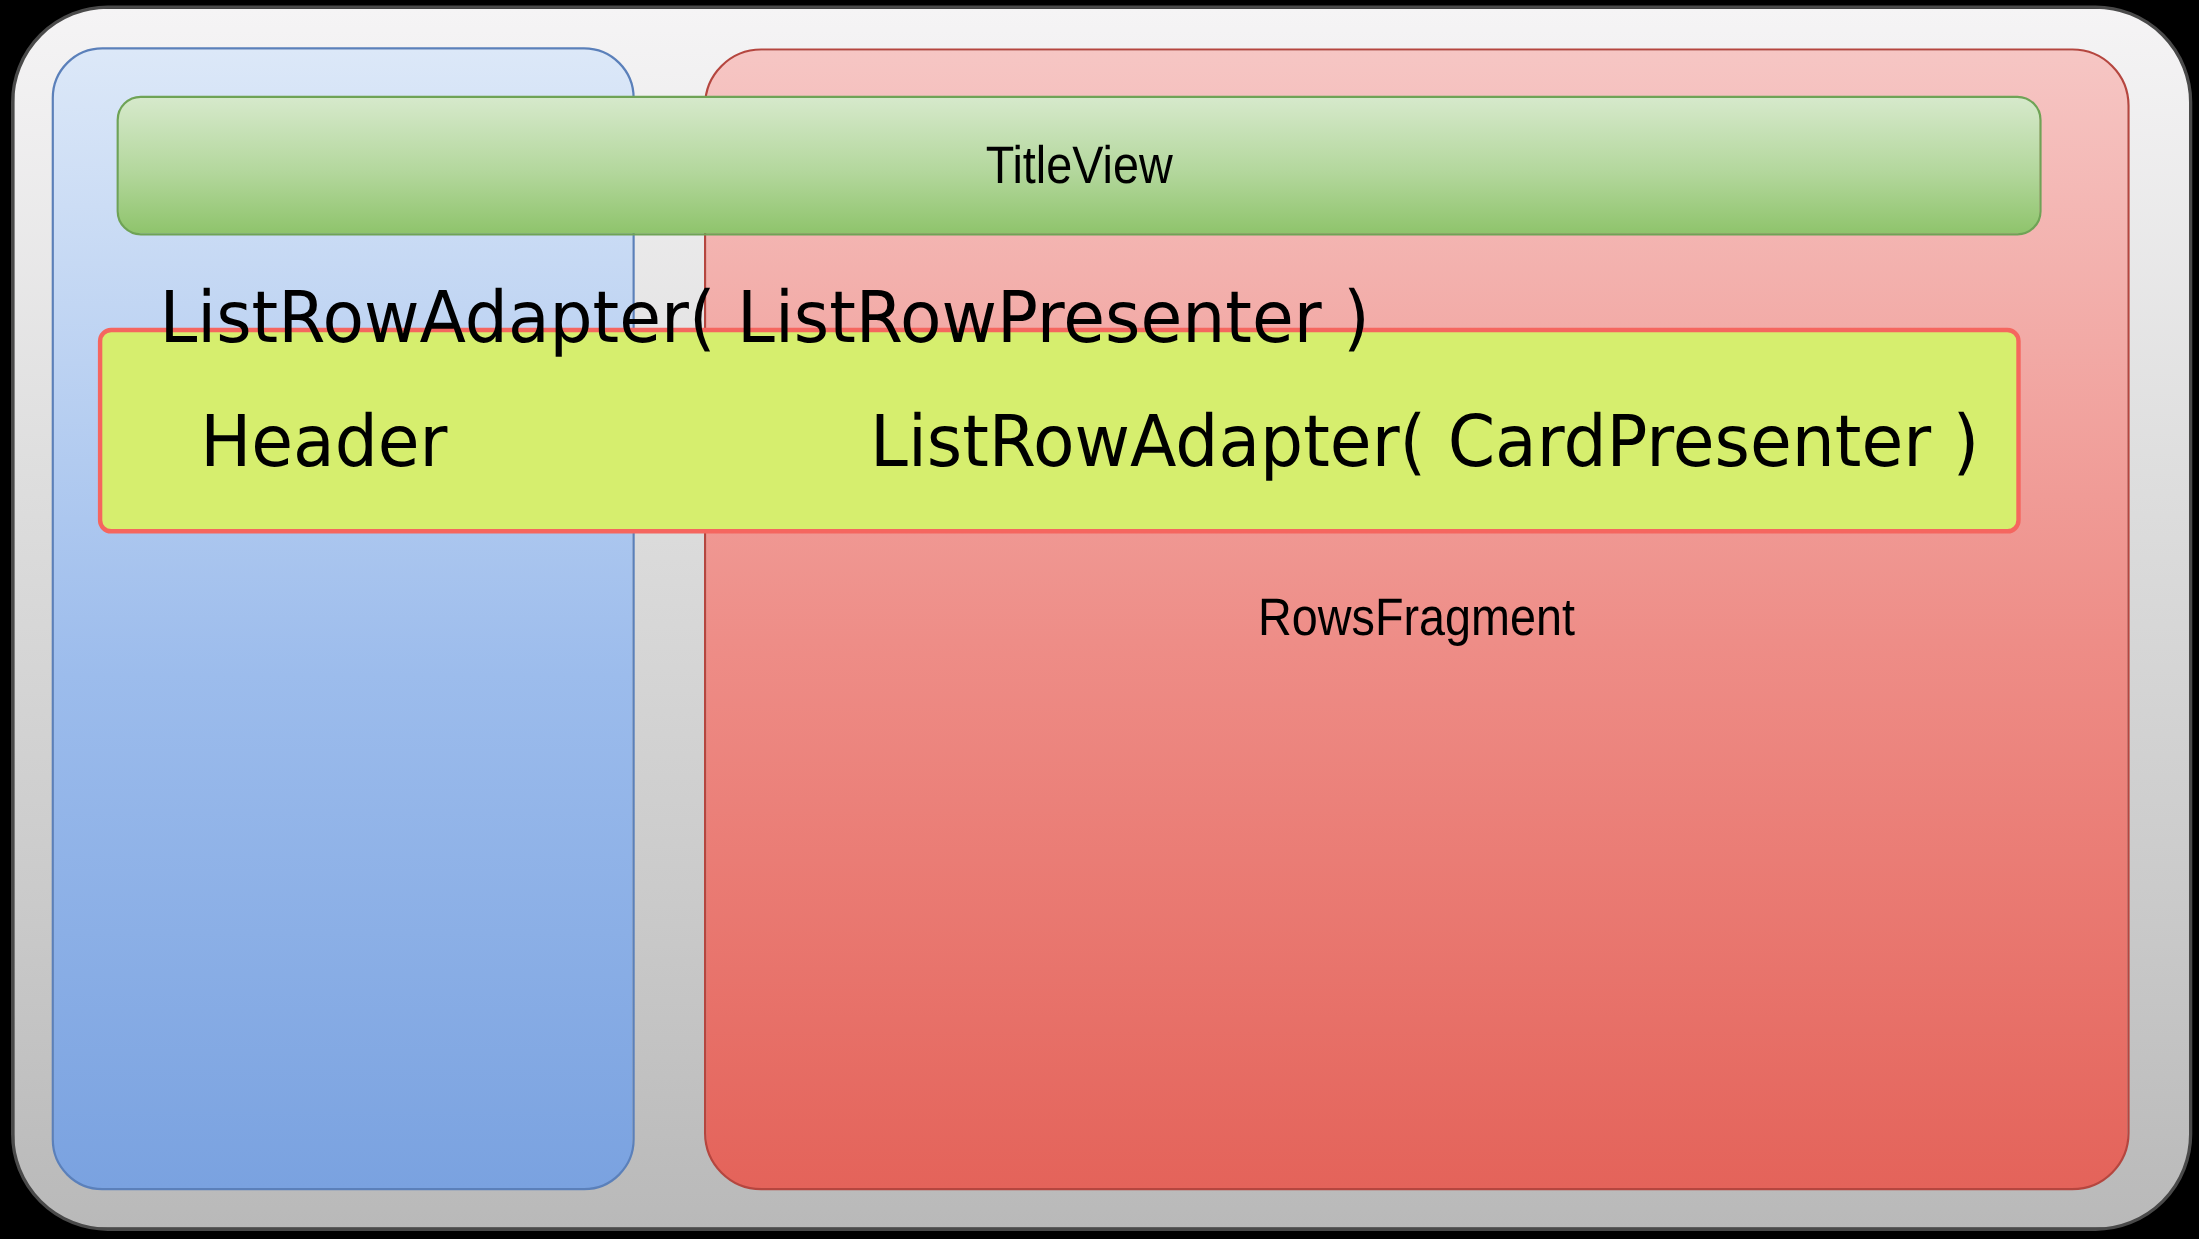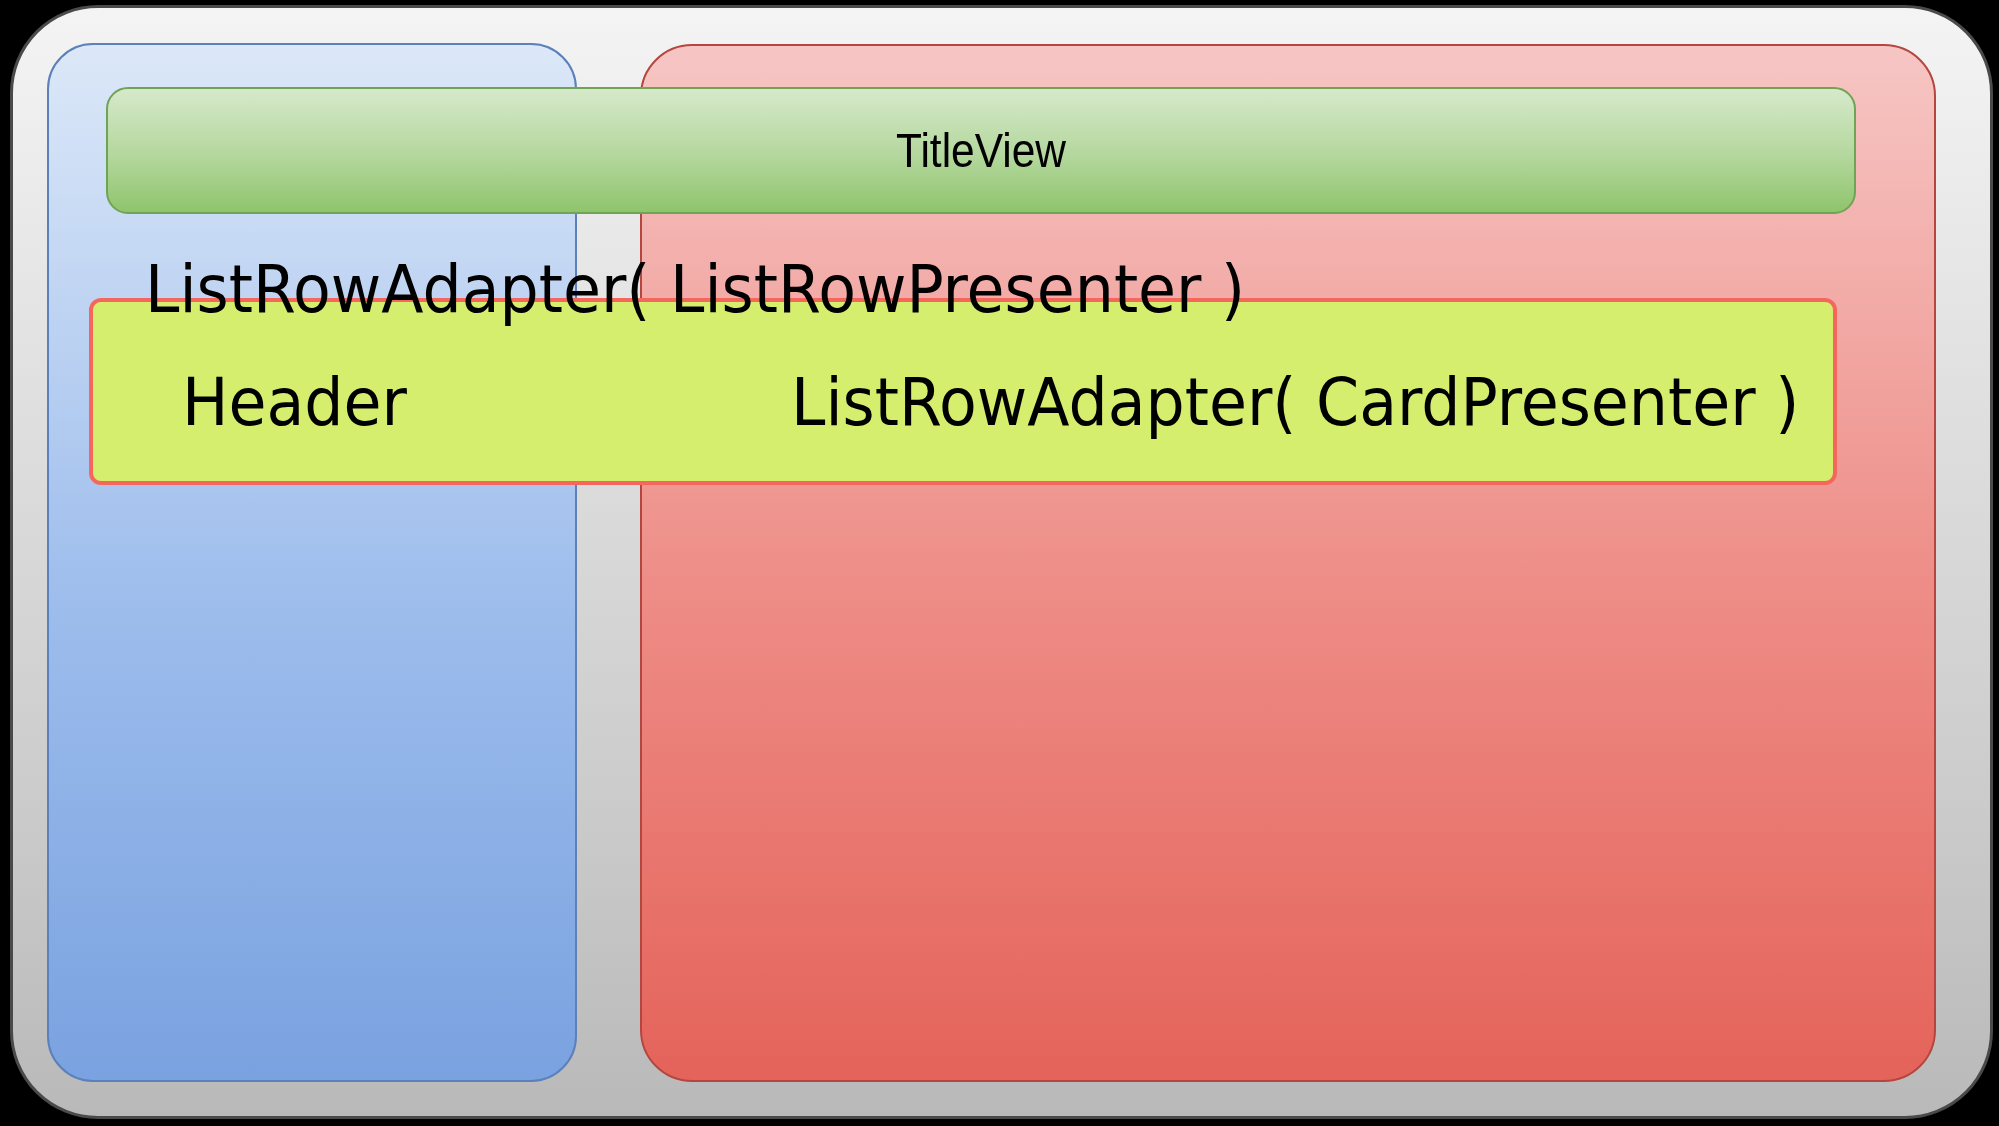--- a/index.html
+++ b/index.html
@@ -137,6 +137,9 @@
   <div class="big-text big-card-adapter">ListRowAdapter( CardPresenter )</div>
 
 
+  <div class="center-wrap rows-label-wrap">
+    <span class="small-label">RowsFragment</span>
+  </div>
 
 </div>
 

